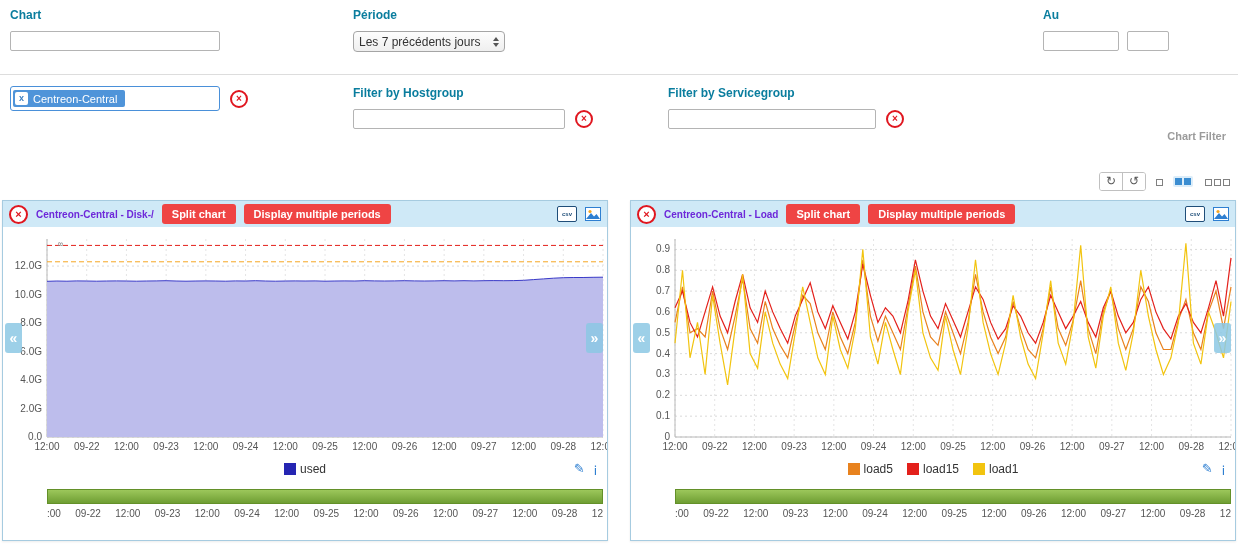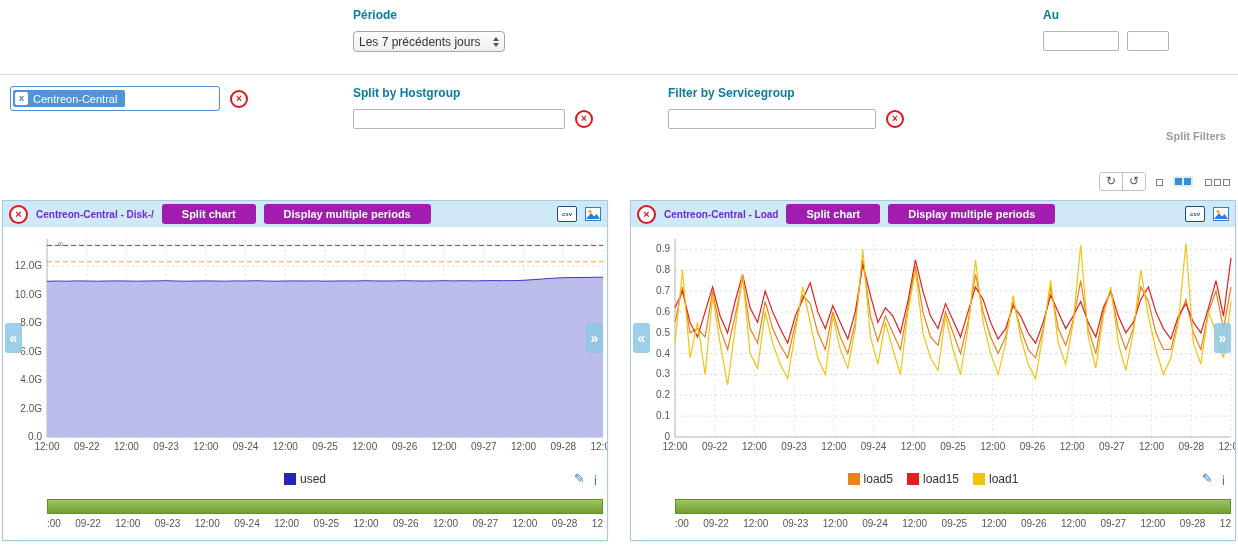--- a/index.html
+++ b/index.html
@@ -89,6 +89,10 @@
 
 <div class="filters">
 
+  <div class="field f-chart">
+    <label>Chart</label>
+    <input class="ti w210" style="">
+  </div>
 
   <div class="field f-periode">
     <label>Période</label>

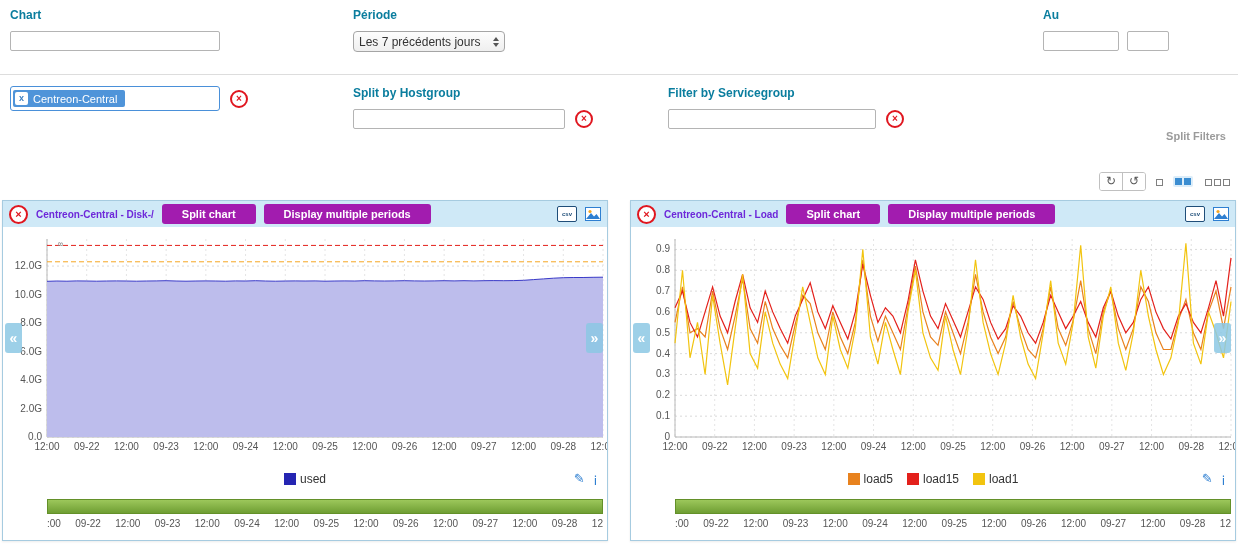--- a/index.html
+++ b/index.html
@@ -126,7 +126,7 @@
   </div>
 
   <div class="field row2 f-hostgroup">
-    <label>Split by Hostgroup</label>
+    <label>Filter by Hostgroup</label>
     <div class="combo-row">
       <input class="ti w212" style="">
       <span class="clear-x">×</span>

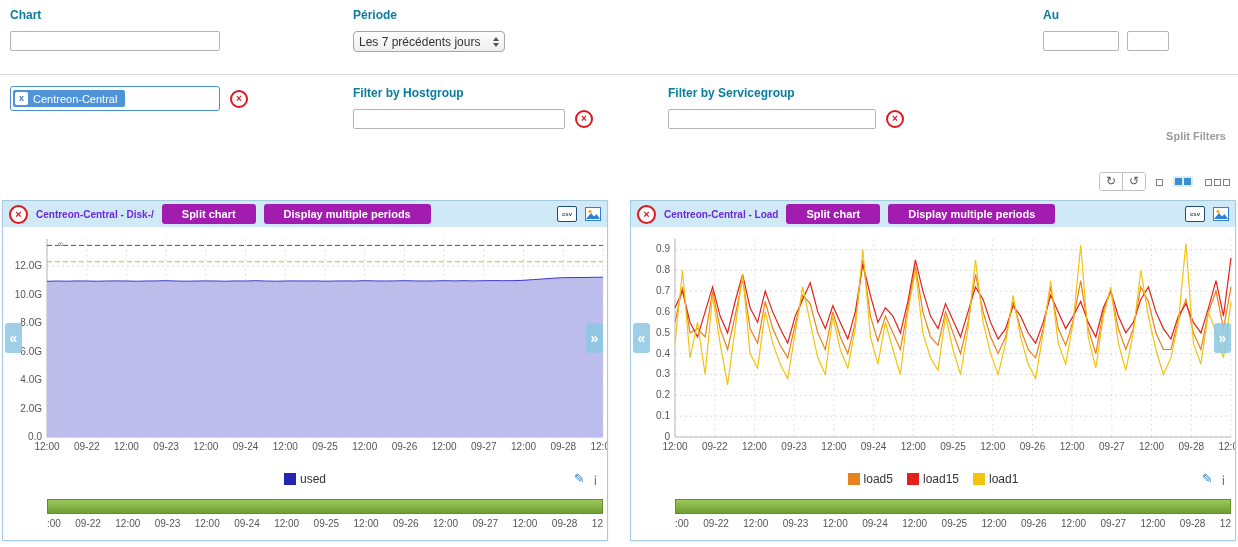--- a/index.html
+++ b/index.html
@@ -141,7 +141,7 @@
     </div>
   </div>
 
-  <div class="section-label">Split Filters</div>
+  <div class="section-label">Chart Filter</div>
 </div>
 
 <div class="top-toolbar">

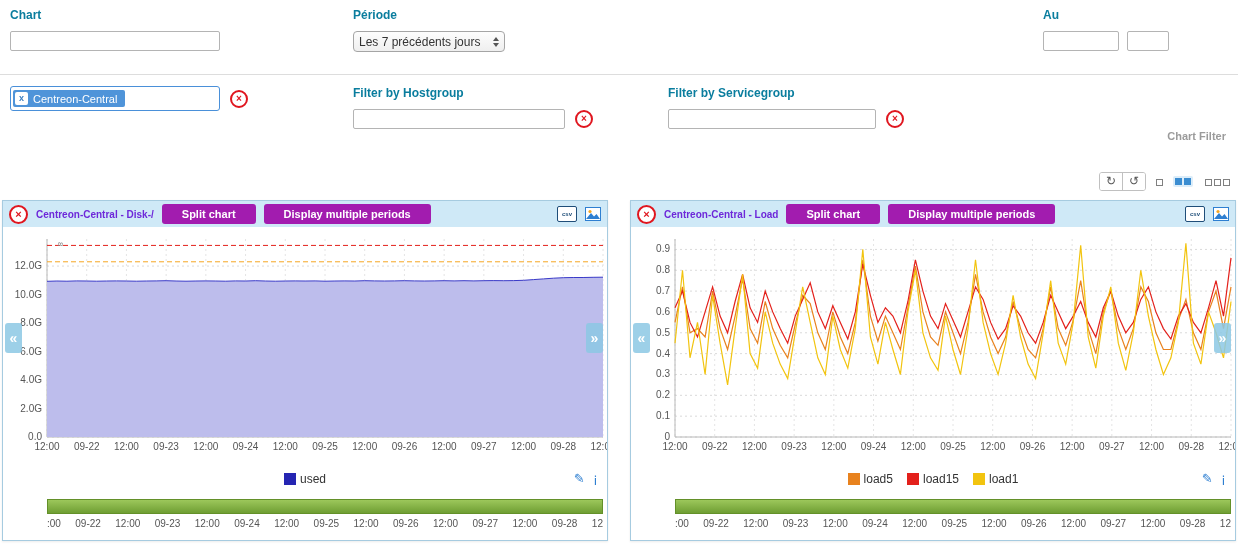--- a/index.html
+++ b/index.html
@@ -60,8 +60,8 @@
   .close-icon{flex:none;width:15px;height:15px;border:2px solid #e0161f;border-radius:50%;background:#fff;
       color:#e0161f;font-weight:bold;font-size:11px;line-height:14px;text-align:center;cursor:pointer}
   .panel-title{font-weight:bold;font-size:10px;color:#6d28d9;white-space:nowrap}
-  .teal-btn{background:#a21caf;color:#fff;border:none;border-radius:3px;font-family:"Liberation Sans",sans-serif;
-      font-weight:bold;font-size:11px;padding:4px 20px;cursor:pointer;white-space:nowrap}
+  .teal-btn{background:#ef4444;color:#fff;border:none;border-radius:3px;font-family:"Liberation Sans",sans-serif;
+      font-weight:bold;font-size:11px;padding:4px 10px;cursor:pointer;white-space:nowrap}
   .header-spacer{flex:1}
   .csv-icon{width:18px;height:14px;border:1px solid #1f4e79;border-radius:2px;background:#fff;color:#1f4e79;
       font-weight:bold;font-size:6px;line-height:14px;text-align:center;cursor:pointer;text-transform:lowercase}

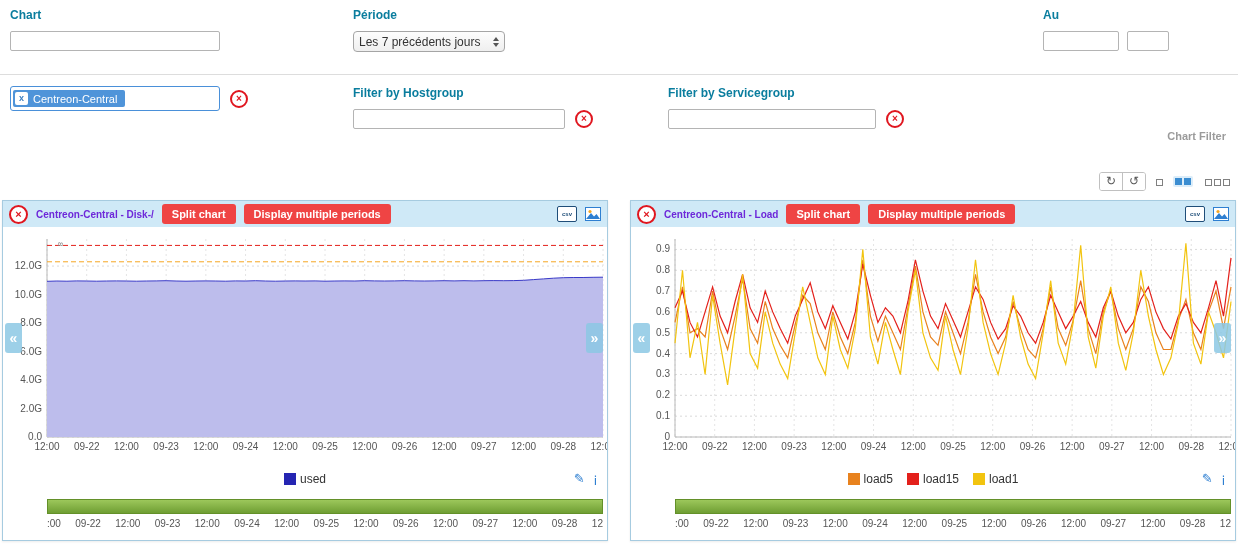--- a/index.html
+++ b/index.html
@@ -73,7 +73,7 @@
       color:#fff;border-radius:3px;font-weight:bold;font-size:14px;line-height:30px;text-align:center;cursor:pointer}
   .nav-arrow.left{left:2px}.nav-arrow.right{right:4px}
 
-  .legend-row{position:relative;height:20px;margin-top:10px;display:flex;justify-content:center;align-items:center}
+  .legend-row{position:relative;height:20px;margin-top:0;display:flex;justify-content:center;align-items:center}
   .legend{display:flex;gap:14px;align-items:center}
   .legend-item{display:flex;align-items:center;gap:4px;font-size:12px;color:#333;cursor:pointer}
   .legend-swatch{width:12px;height:12px;display:inline-block}

